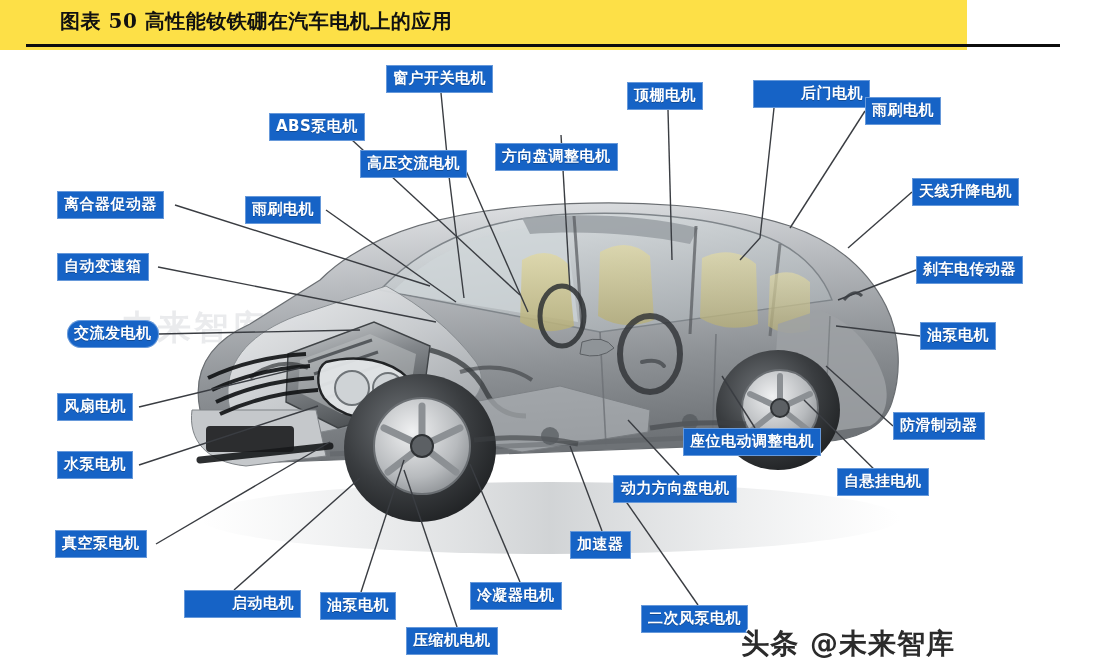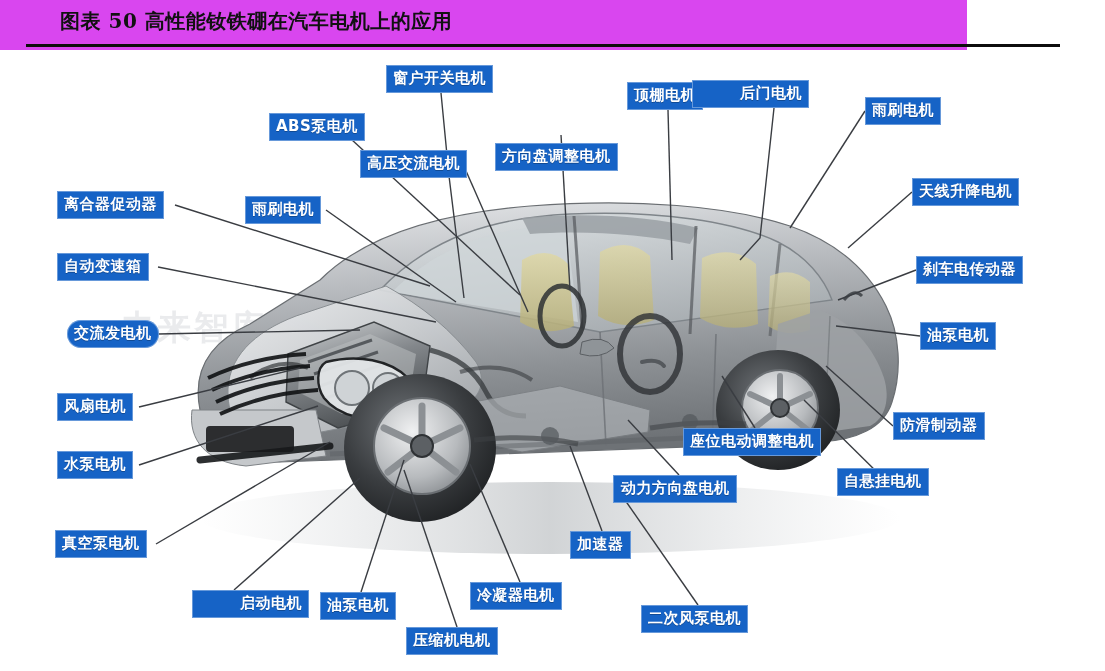--- a/index.html
+++ b/index.html
@@ -16,7 +16,7 @@
   #page {
     position: relative;
     width: 967px; height: 671px;
-    background: #d946ef;
+    background: #fde047;
   }
 
   

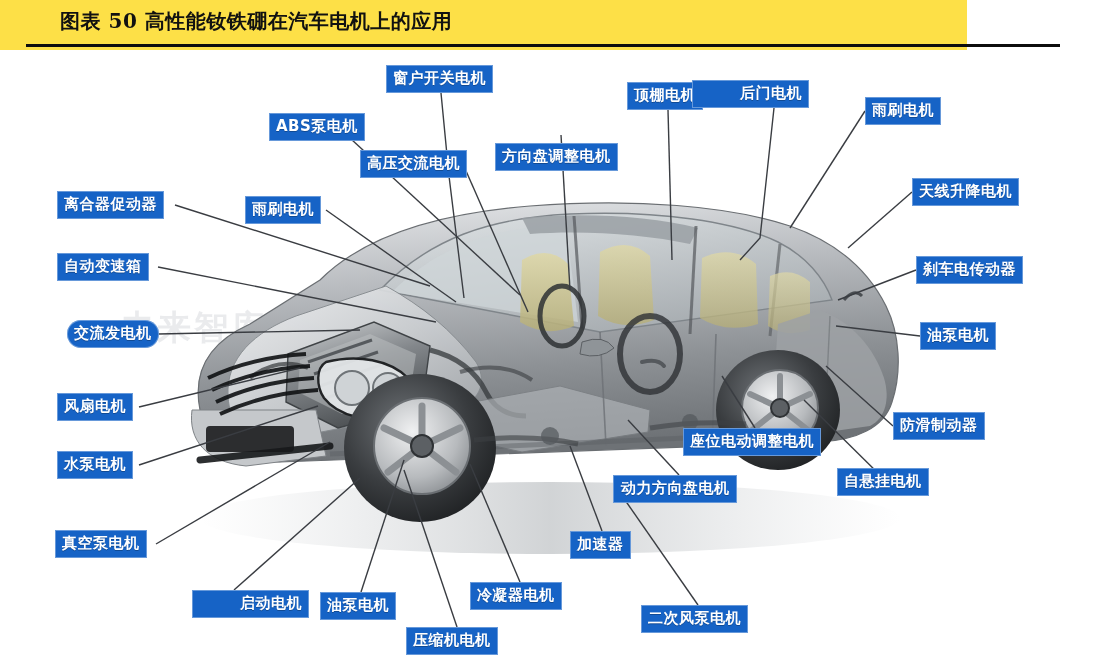--- a/index.html
+++ b/index.html
@@ -302,7 +302,7 @@
     <div class="callout" style="left:386px; top:15px;">窗户开关电机</div>
     <div class="callout" style="left:495px; top:57px;margin-top:36px;">方向盘调整电机</div>
     <div class="callout" style="left:627px; top:32px;">顶棚电机</div>
-    <div class="callout" style="left:692px; top:30px;padding-left:48px;">后门电机</div>
+    <div class="callout" style="left:753px; top:30px;padding-left:48px;">后门电机</div>
     <div class="callout" style="left:865px; top:47px;">雨刷电机</div>
     <div class="callout" style="left:237px; top:63px;margin-left:32px;">ABS泵电机</div>
     <div class="callout" style="left:360px; top:100px;">高压交流电机</div>

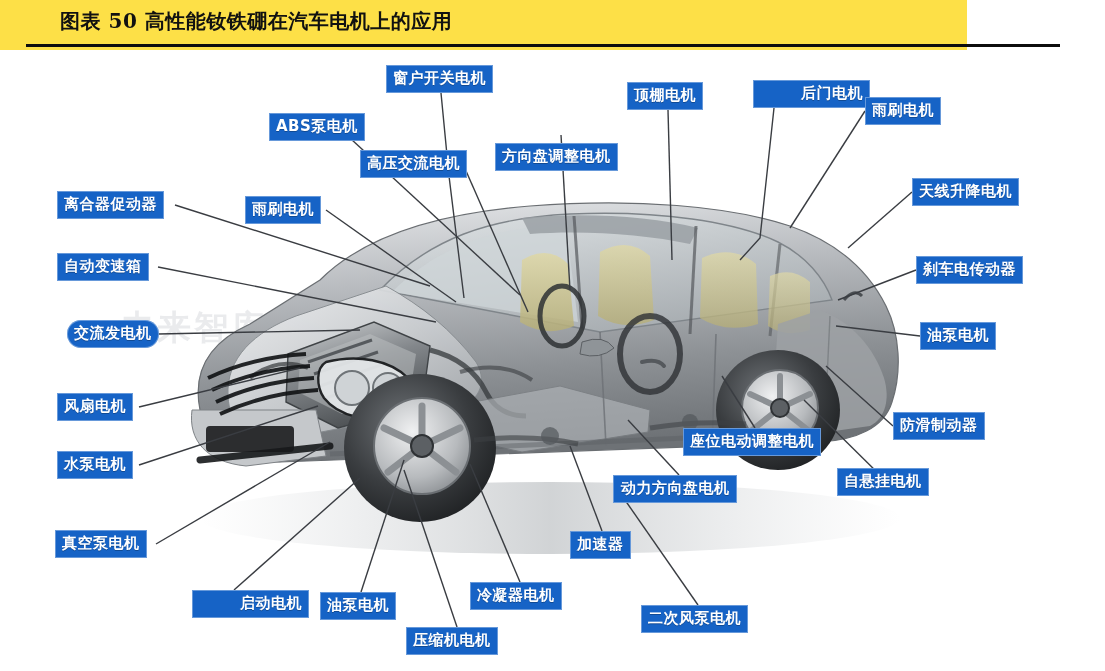--- a/index.html
+++ b/index.html
@@ -321,7 +321,7 @@
     <div class="callout" style="left:55px;  top:480px;">真空泵电机</div>
     <div class="callout" style="left:613px; top:425px;padding-left:8px;">动力方向盘电机</div>
     <div class="callout" style="left:570px; top:481px;">加速器</div>
-    <div class="callout" style="left:192px; top:540px;padding-left:48px;">启动电机</div>
+    <div class="callout" style="left:184px; top:540px;padding-left:48px;">启动电机</div>
     <div class="callout" style="left:320px; top:542px;">油泵电机</div>
     <div class="callout" style="left:470px; top:532px;">冷凝器电机</div>
     <div class="callout" style="left:406px; top:577px;">压缩机电机</div>

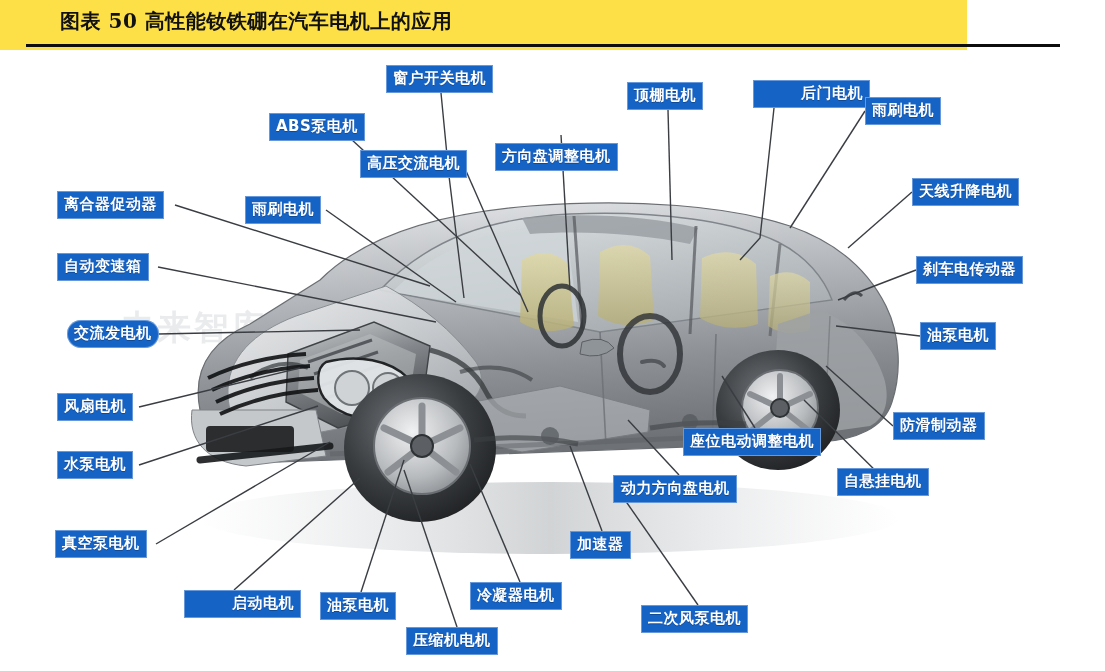--- a/index.html
+++ b/index.html
@@ -329,6 +329,7 @@
 
   </div>
 
+  <div id="watermark-brand">头条 @未来智库</div>
 
 </div>
 

